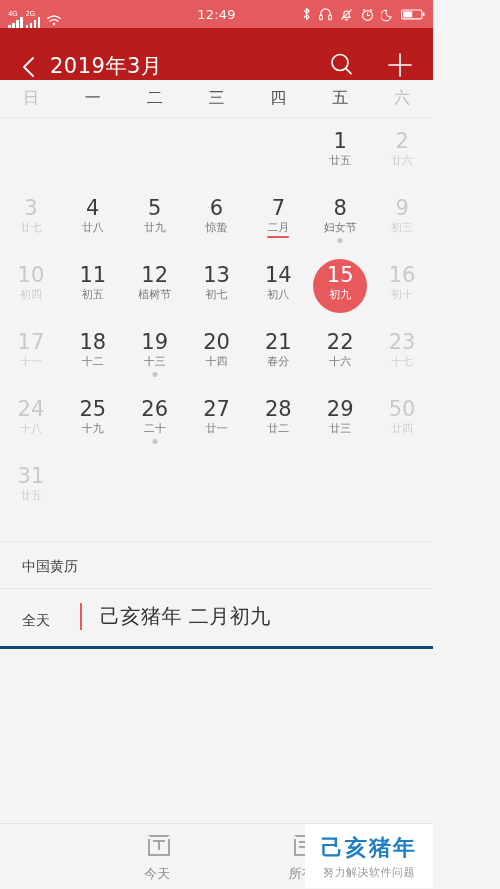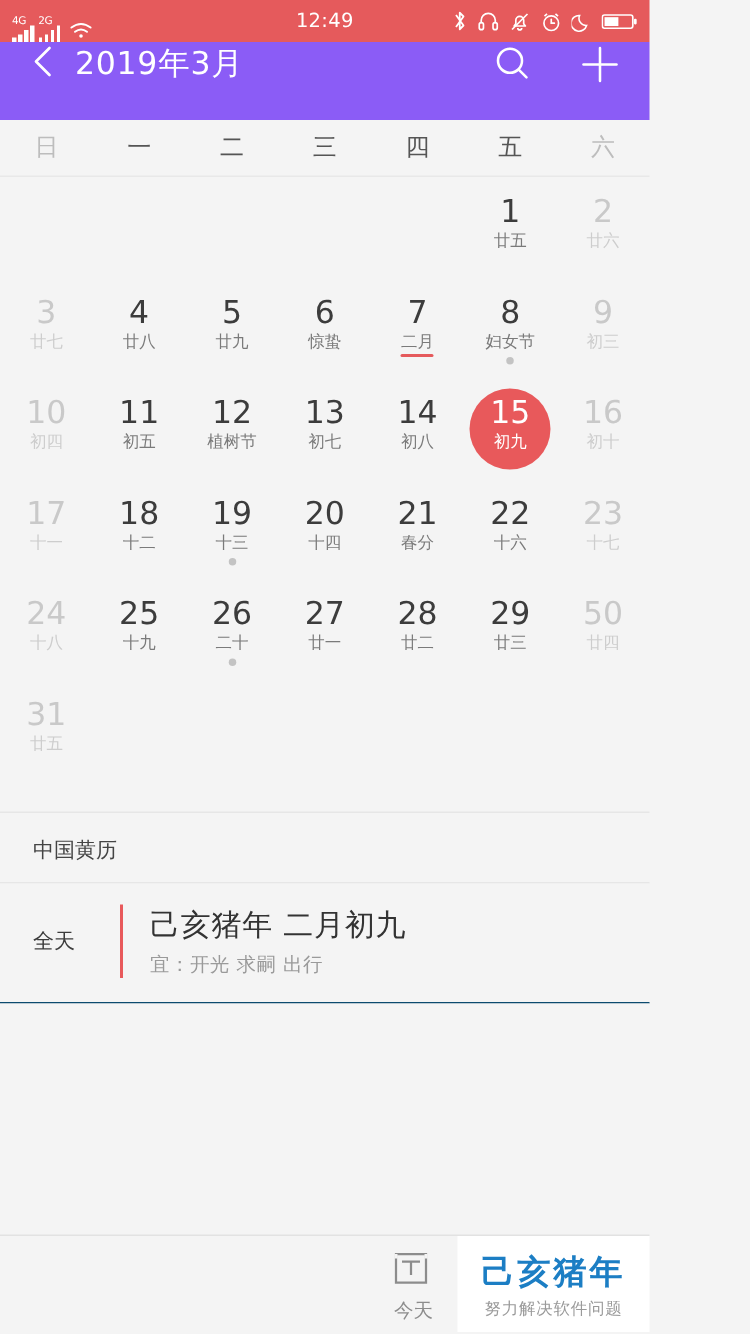--- a/index.html
+++ b/index.html
@@ -35,8 +35,8 @@
 
   
   .appbar {
-    height: 52px; background: #8b5cf6; color: #fff;
-    display: flex; align-items: flex-start; padding: 0 18px; flex: 0 0 52px;
+    height: 52px; background: #b91c1c; color: #fff;
+    display: flex; align-items: flex-end; padding: 0 18px; flex: 0 0 52px;
   }
   .back-chev { width: 22px; height: 26px; flex: 0 0 auto; cursor: pointer; }
   .appbar-title { font-size: 21px; margin-left: 10px; letter-spacing: .5px; font-weight: 400; }

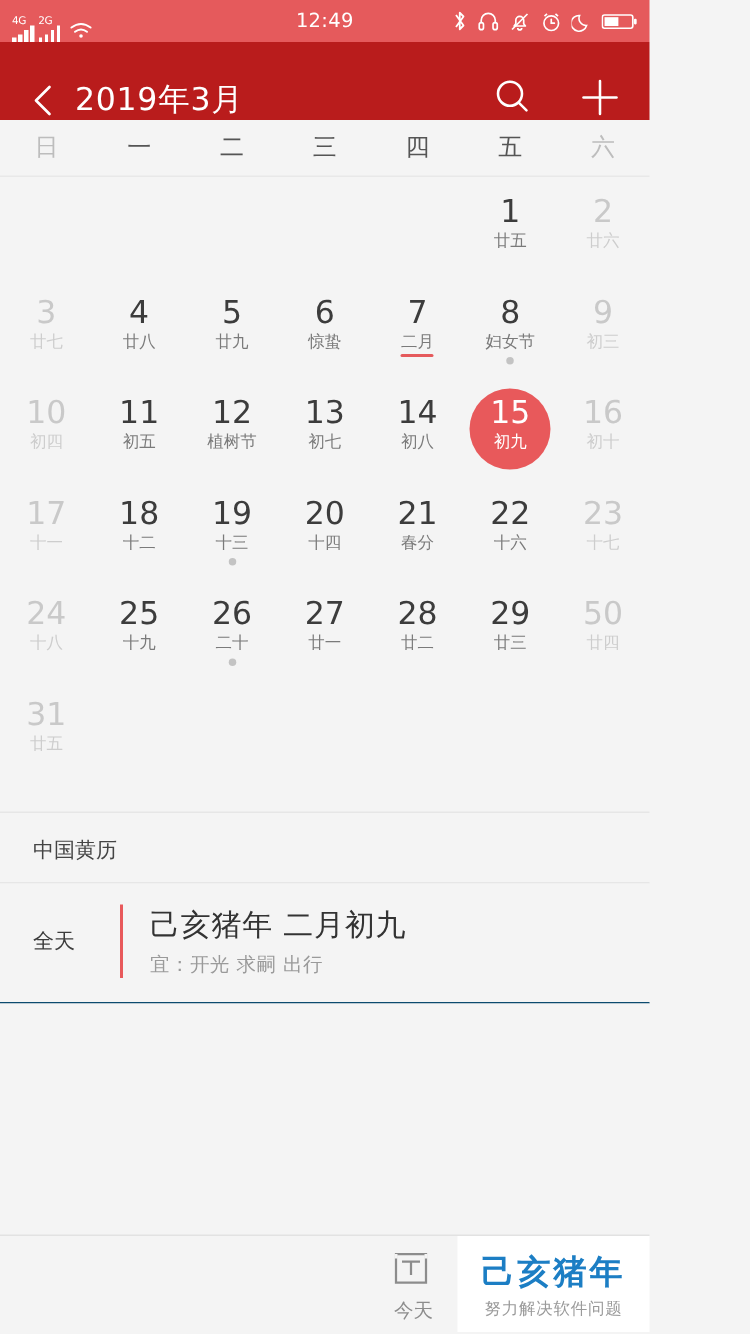--- a/index.html
+++ b/index.html
@@ -85,8 +85,8 @@
     border-bottom: 1px solid #e6e6e6; background: #f4f4f4; flex: 0 0 auto;
   }
   .event-row {
-    display: flex; align-items: center; padding: 14px 28px 16px 22px;
-    border-bottom: 1px solid #0c4a6e; background: #f4f4f4; flex: 0 0 auto;
+    display: flex; align-items: flex-end; padding: 14px 28px 16px 22px;
+    border-bottom: 3px solid #0c4a6e; background: #f4f4f4; flex: 0 0 auto;
   }
   .event-when { font-size: 14px; color: #3c3c3c; width: 50px; flex: 0 0 50px; }
   .event-bar { width: 2px; align-self: stretch; background: #e8595b; margin: 0 18px 0 8px; flex: 0 0 2px; }

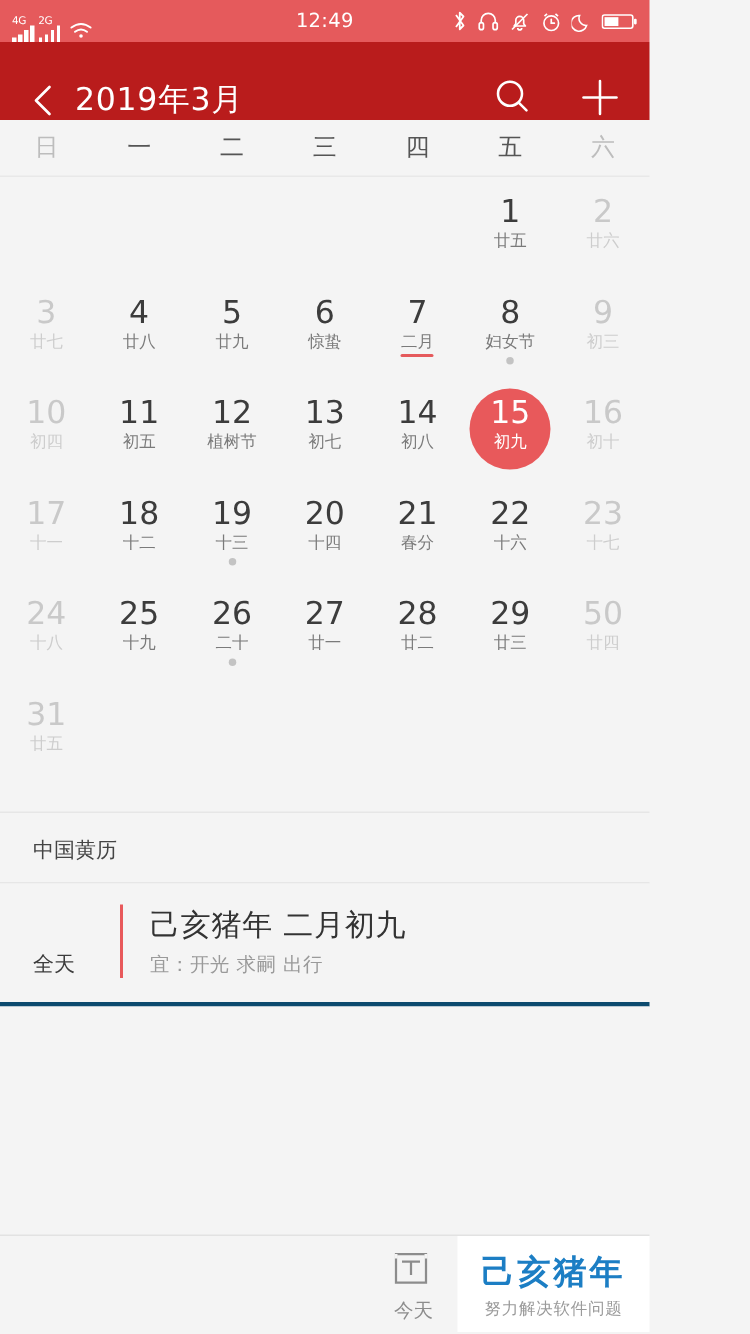--- a/index.html
+++ b/index.html
@@ -367,7 +367,6 @@
     <div class="event-bar"></div>
     <div class="event-body">
       <div class="event-title">己亥猪年 二月初九</div>
-      <div class="event-sub">宜：开光 求嗣 出行</div>
     </div>
   </div>
 

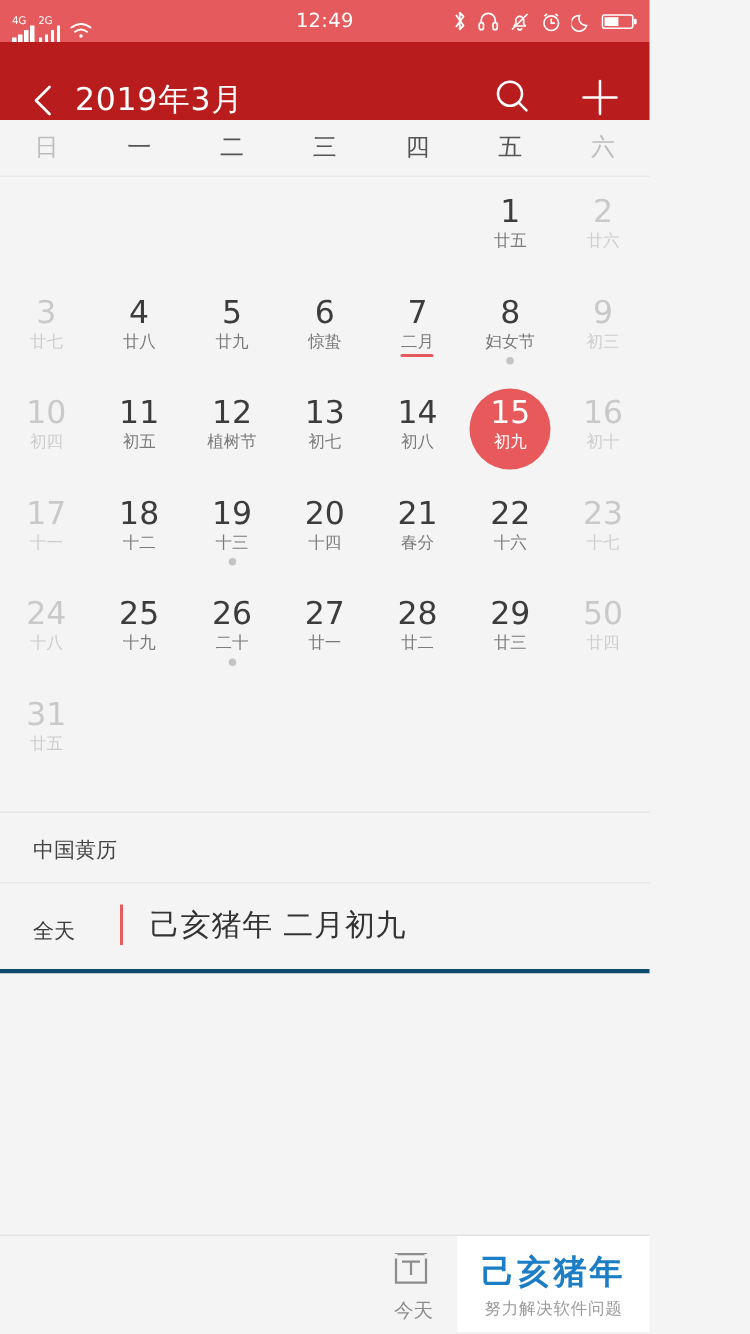--- a/index.html
+++ b/index.html
@@ -102,7 +102,7 @@
     display: grid; grid-template-columns: repeat(3, 1fr);
     align-items: center; position: relative; flex: 0 0 66px;
   }
-  .nav-item { display: flex; flex-direction: column; align-items: flex-end; gap: 5px; cursor: pointer; }
+  .nav-item { display: flex; flex-direction: column; align-items: flex-start; gap: 5px; cursor: pointer; }
   .nav-item .nav-label { font-size: 13px; color: #8c8c8c; }
   .nav-item svg { display: block; }
   .watermark {

